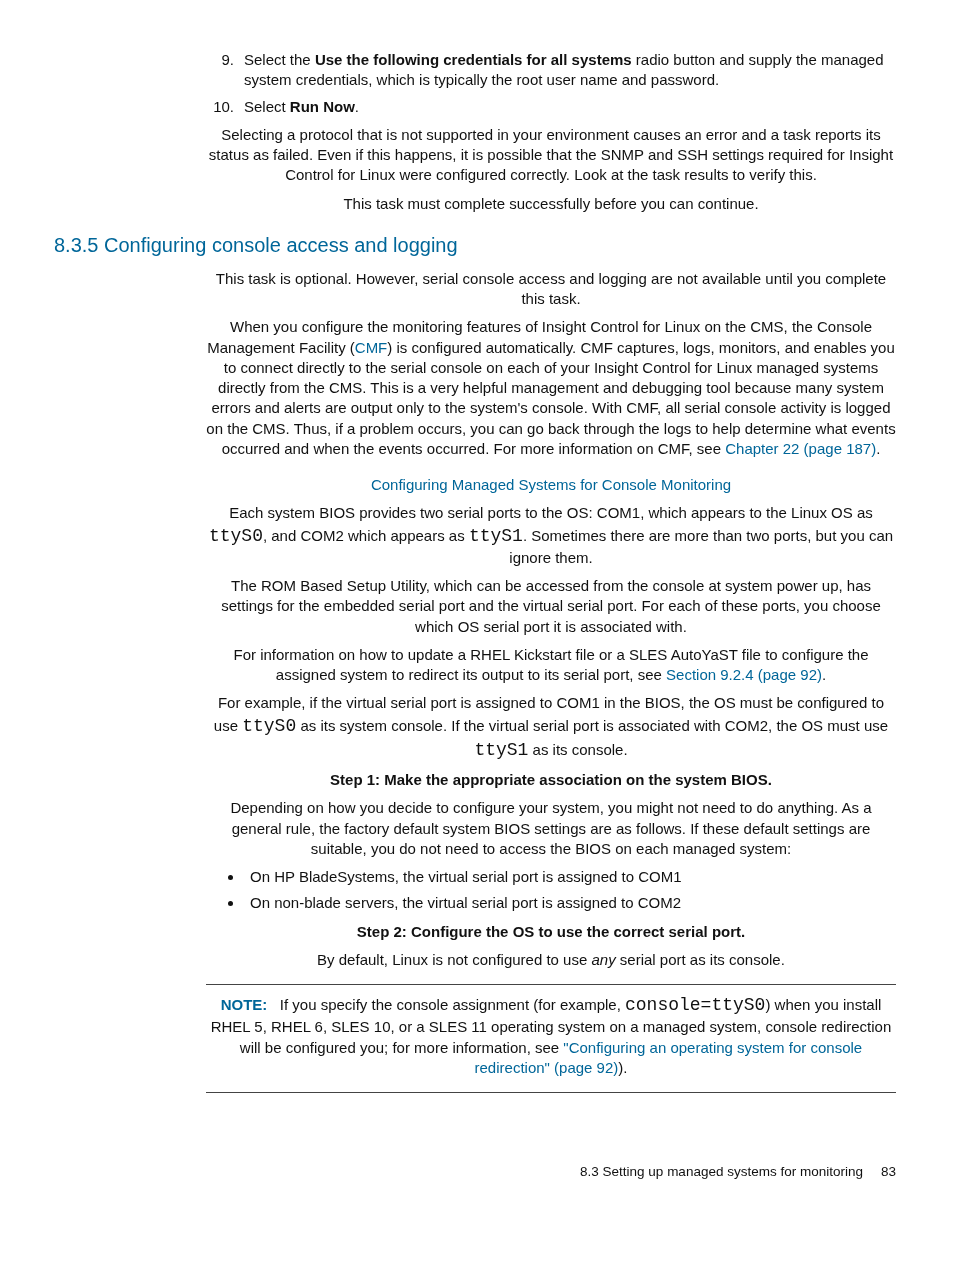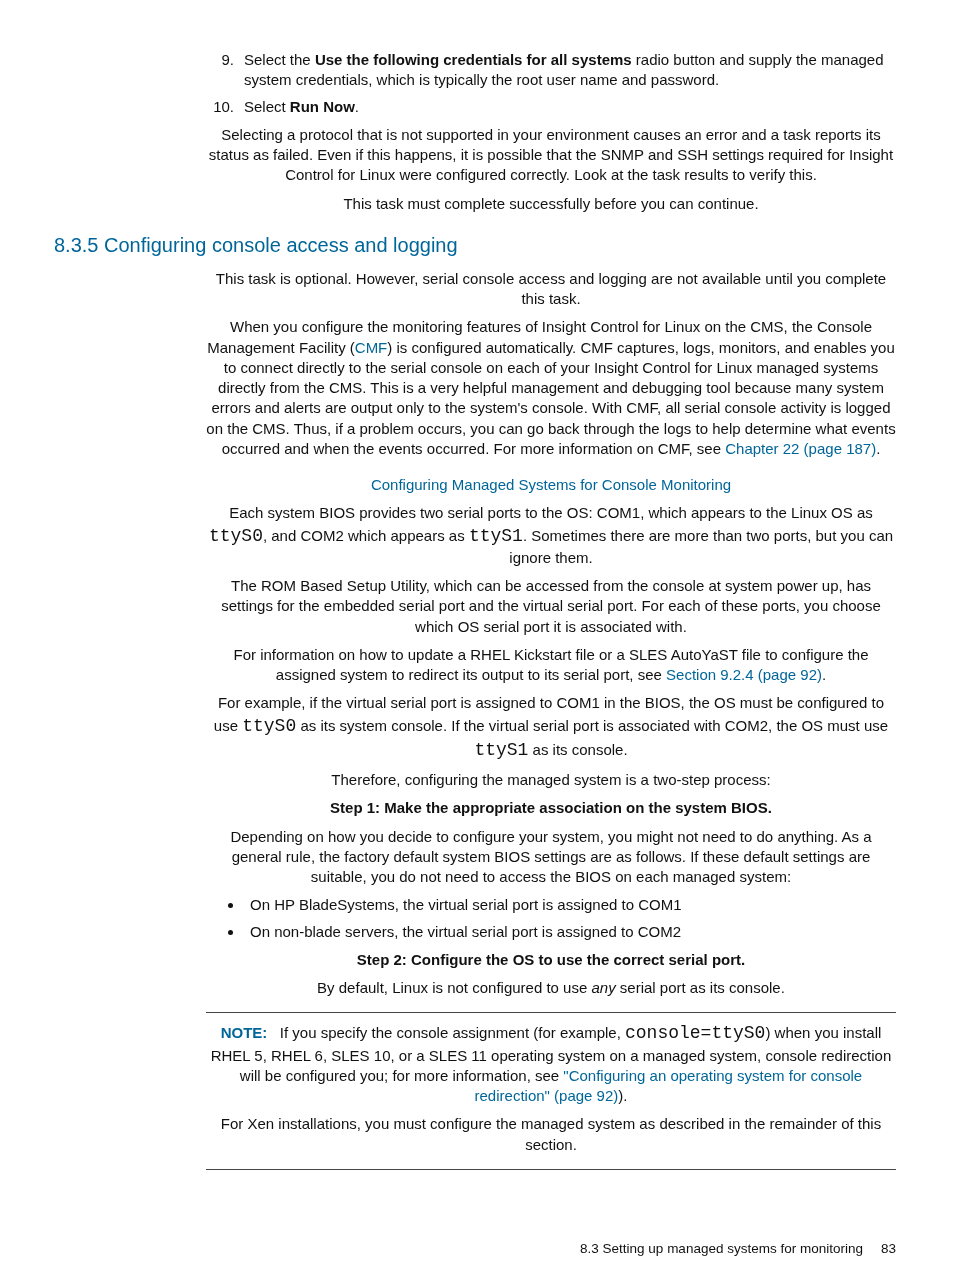--- a/index.html
+++ b/index.html
@@ -86,7 +86,6 @@
     <span>For example, if the virtual serial port is assigned to COM1 in the BIOS, the OS must be configured to use </span><code>ttyS0</code><span> as its system console. If the virtual serial port is associated with COM2, the OS must use </span><code>ttyS1</code><span> as its console.</span>
   </p>
 
-  <p>Therefore, configuring the managed system is a two-step process:</p>
 
   <p><b>Step 1: Make the appropriate association on the system BIOS.</b></p>
 

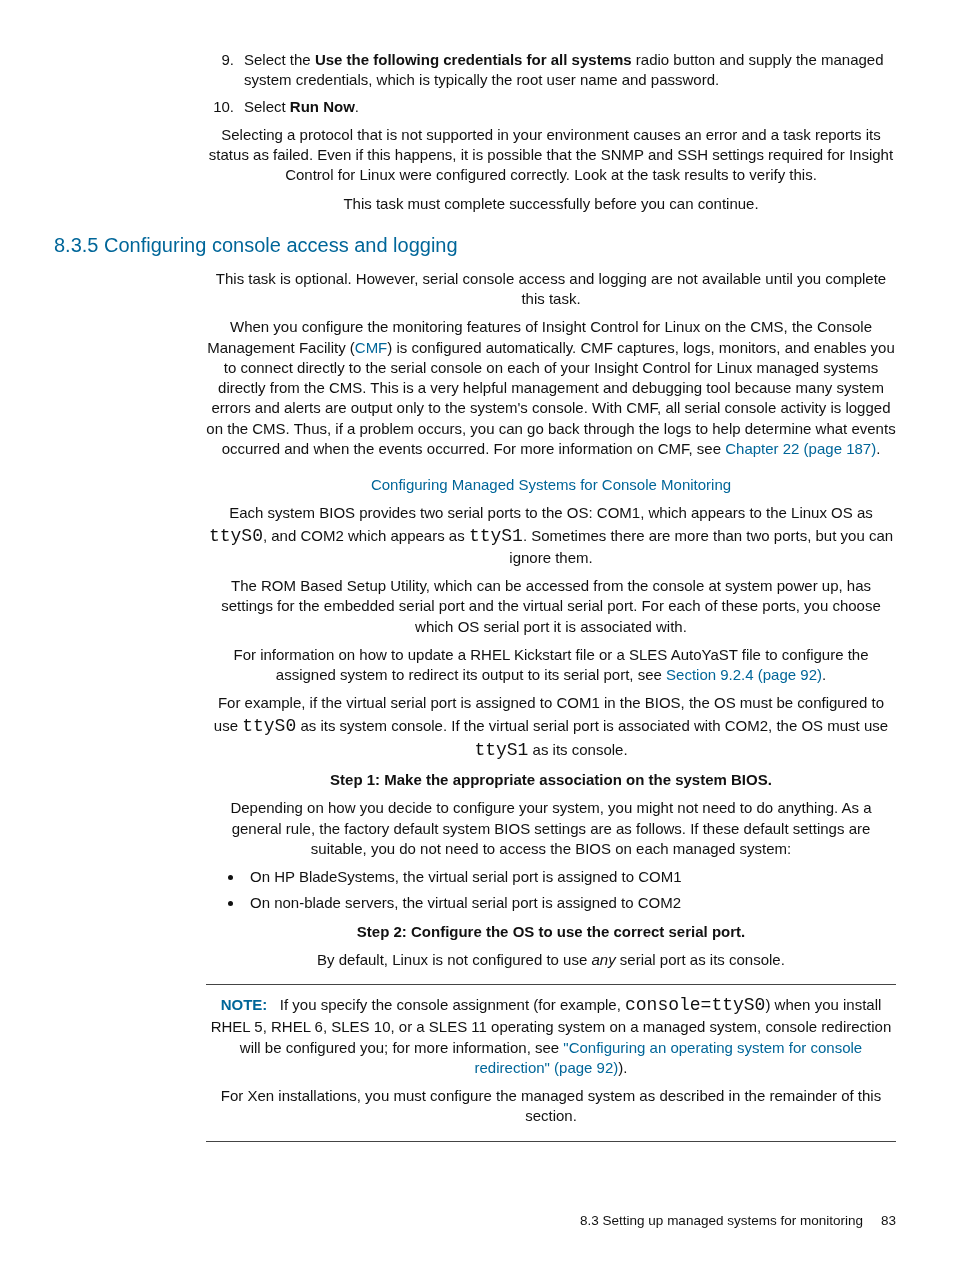--- a/index.html
+++ b/index.html
@@ -106,7 +106,6 @@
   <p>
     <span class="note-label">NOTE:</span>&nbsp;&nbsp;&nbsp;<span>If you specify the console assignment (for example, </span><code>console=ttyS0</code><span>) when you install RHEL 5, RHEL 6, SLES 10, or a SLES 11 operating system on a managed system, console redirection will be configured you; for more information, see </span><a class="link">"Configuring an operating system for console redirection" (page 92)</a><span>).</span>
   </p>
-  <p>For Xen installations, you must configure the managed system as described in the remainder of this section.</p>
   <hr class="note-rule">
 </div>
 

